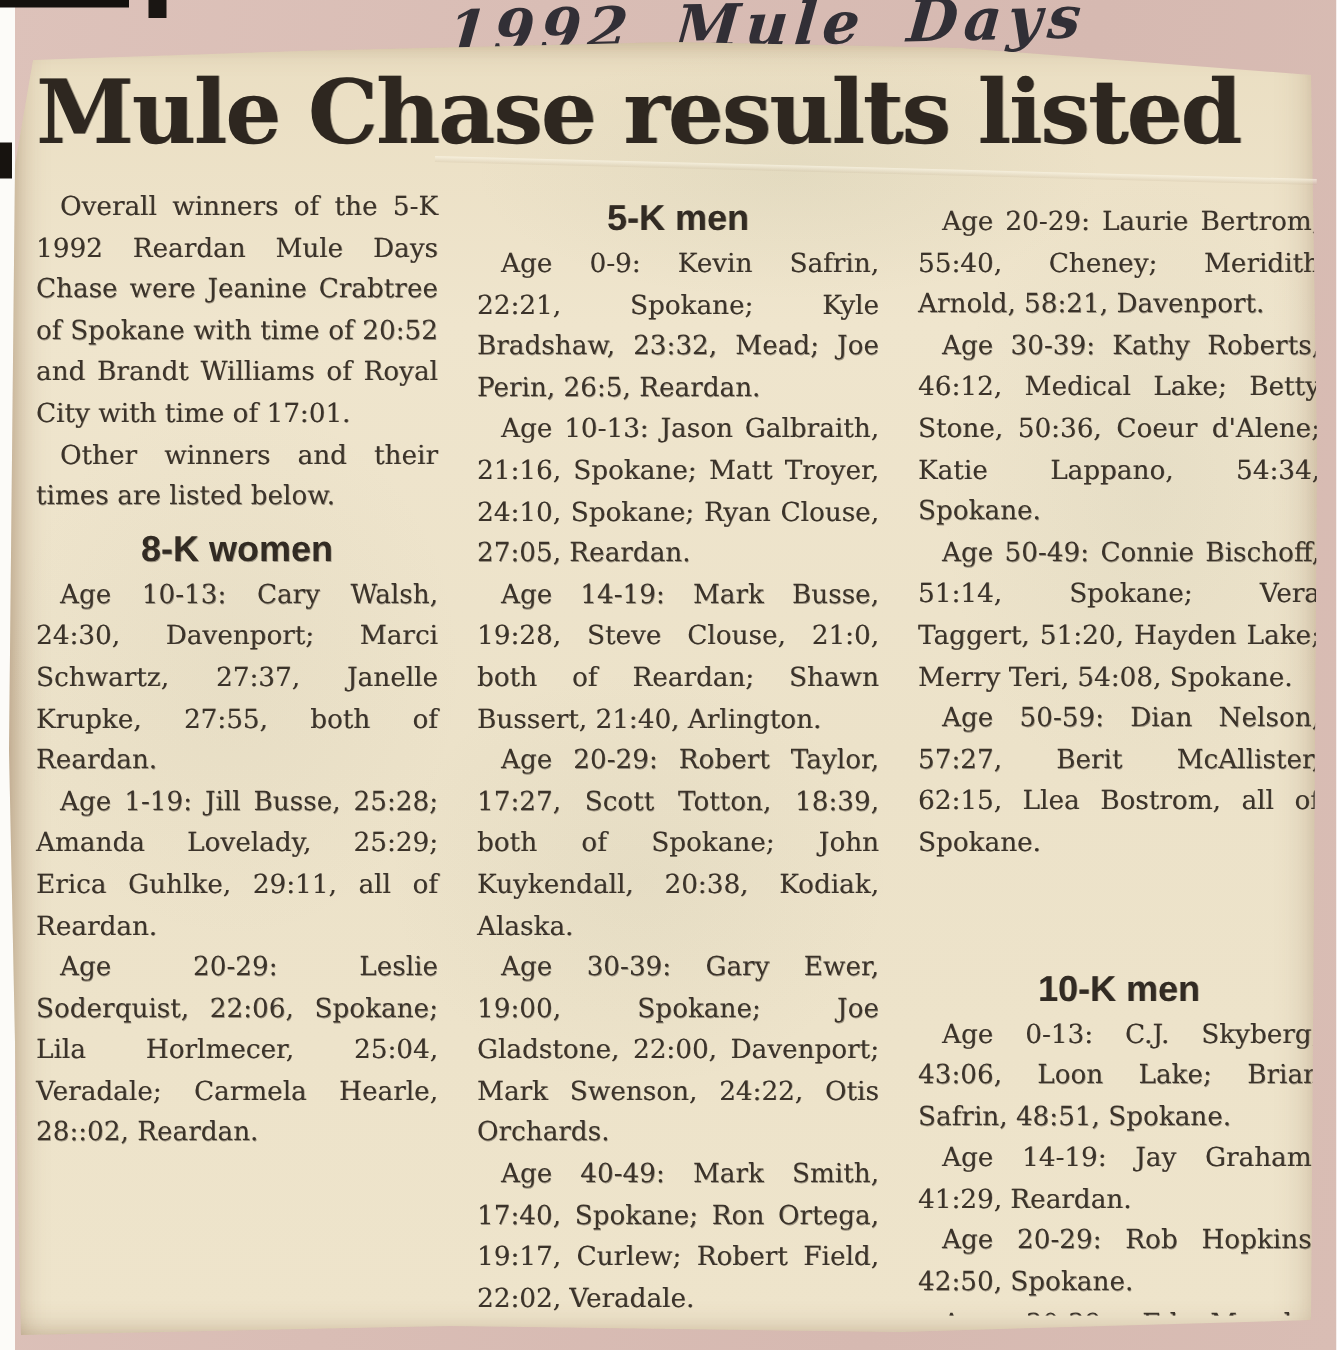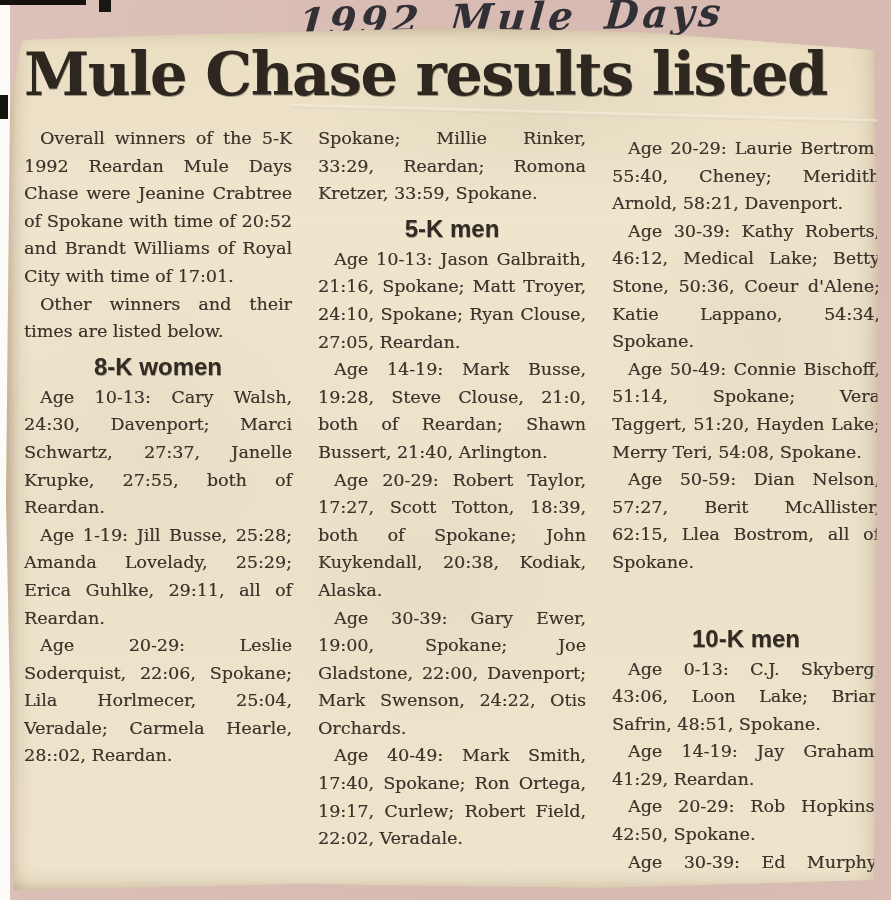--- a/index.html
+++ b/index.html
@@ -93,7 +93,6 @@
           <p>Age 20-29: Leslie Soderquist, 22:06, Spokane; Lila Horlmecer, 25:04, Veradale; Carmela Hearle, 28::02, Reardan.</p>
         </div>
         <div class="col">
-          <p class="noindent">Spokane; Millie Rinker, 33:29, Reardan; Romona Kretzer, 33:59, Spokane.</p>
           <h2>5-K men</h2>
           <p>Age 10-13: Jason Galbraith, 21:16, Spokane; Matt Troyer, 24:10, Spokane; Ryan Clouse, 27:05, Reardan.</p>
           <p>Age 14-19: Mark Busse, 19:28, Steve Clouse, 21:0, both of Reardan; Shawn Bussert, 21:40, Arlington.</p>

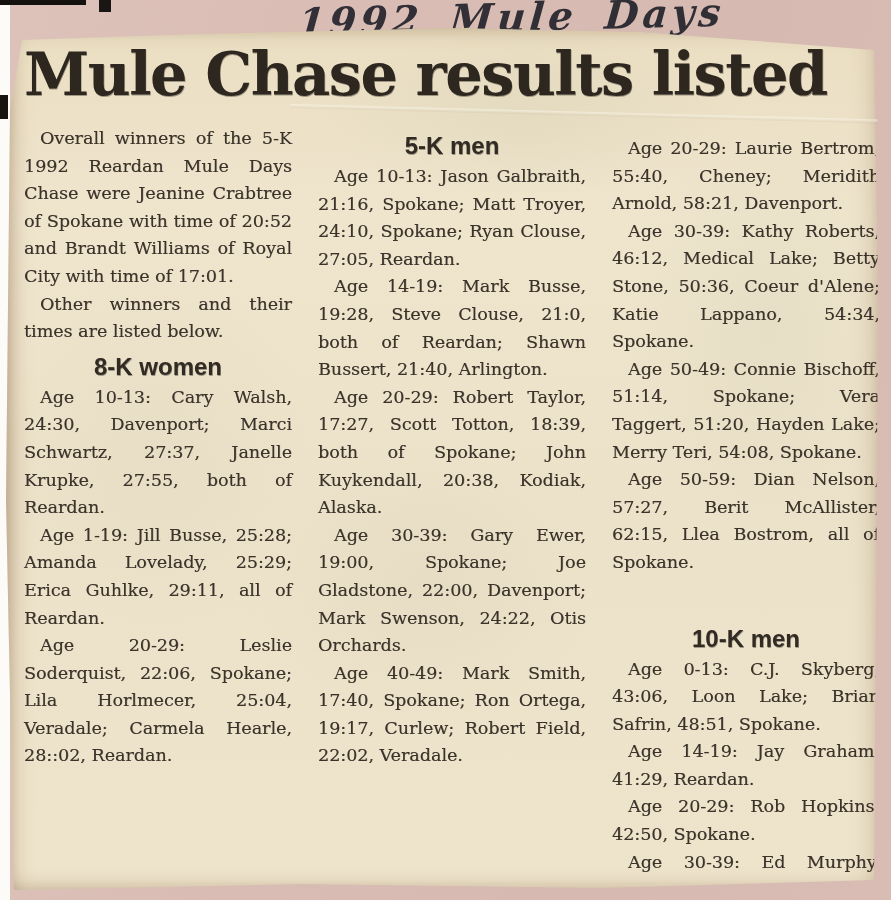--- a/index.html
+++ b/index.html
@@ -94,6 +94,7 @@
         </div>
         <div class="col">
           <h2>5-K men</h2>
+          <p>Age 0-9: Kevin Safrin, 22:21, Spokane; Kyle Bradshaw, 23:32, Mead; Joe Perin, 26:5, Reardan.</p>
           <p>Age 10-13: Jason Galbraith, 21:16, Spokane; Matt Troyer, 24:10, Spokane; Ryan Clouse, 27:05, Reardan.</p>
           <p>Age 14-19: Mark Busse, 19:28, Steve Clouse, 21:0, both of Reardan; Shawn Bussert, 21:40, Arlington.</p>
           <p>Age 20-29: Robert Taylor, 17:27, Scott Totton, 18:39, both of Spokane; John Kuykendall, 20:38, Kodiak, Alaska.</p>

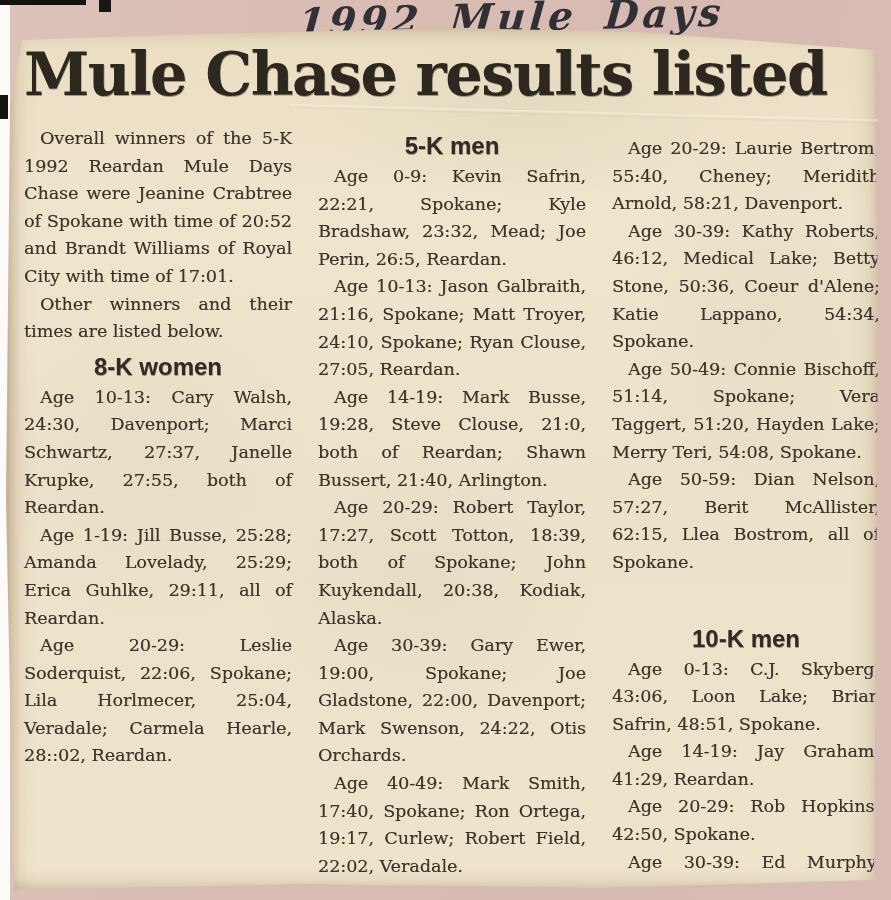--- a/index.html
+++ b/index.html
@@ -67,7 +67,7 @@
     font-size:24px; color:#322b23;
     text-shadow:0.5px 0.5px 0.3px rgba(50,43,35,.4);
   }
-  .col h2.gap-above { margin-top:48px; }
+  .col h2.gap-above { margin-top:69px; }
 </style>
 </head>
 <body>

